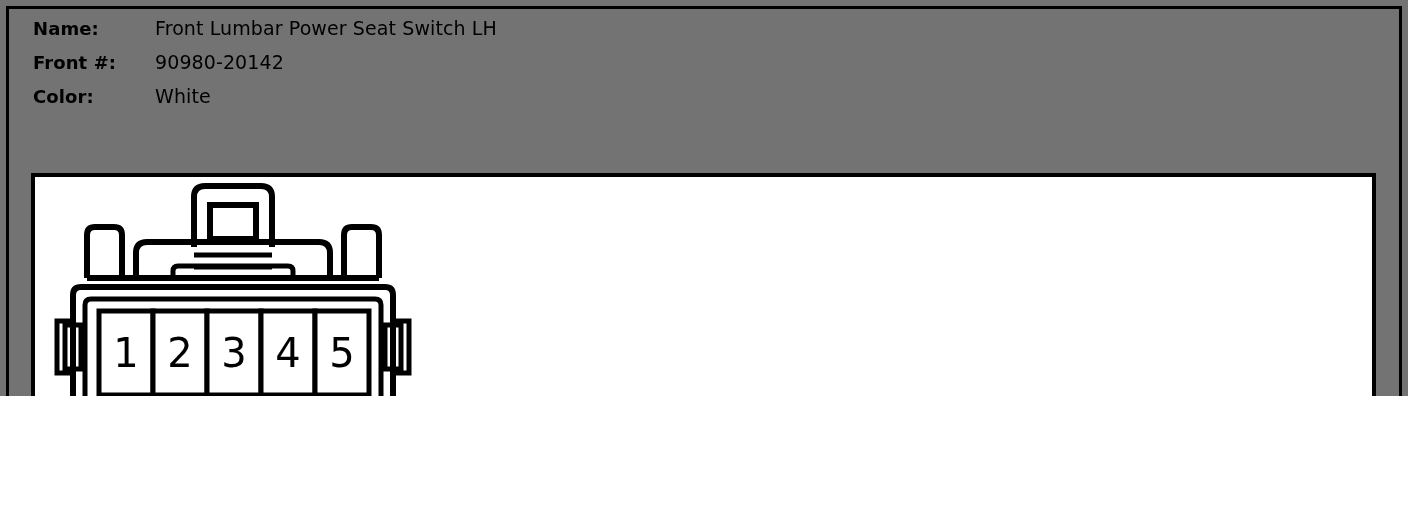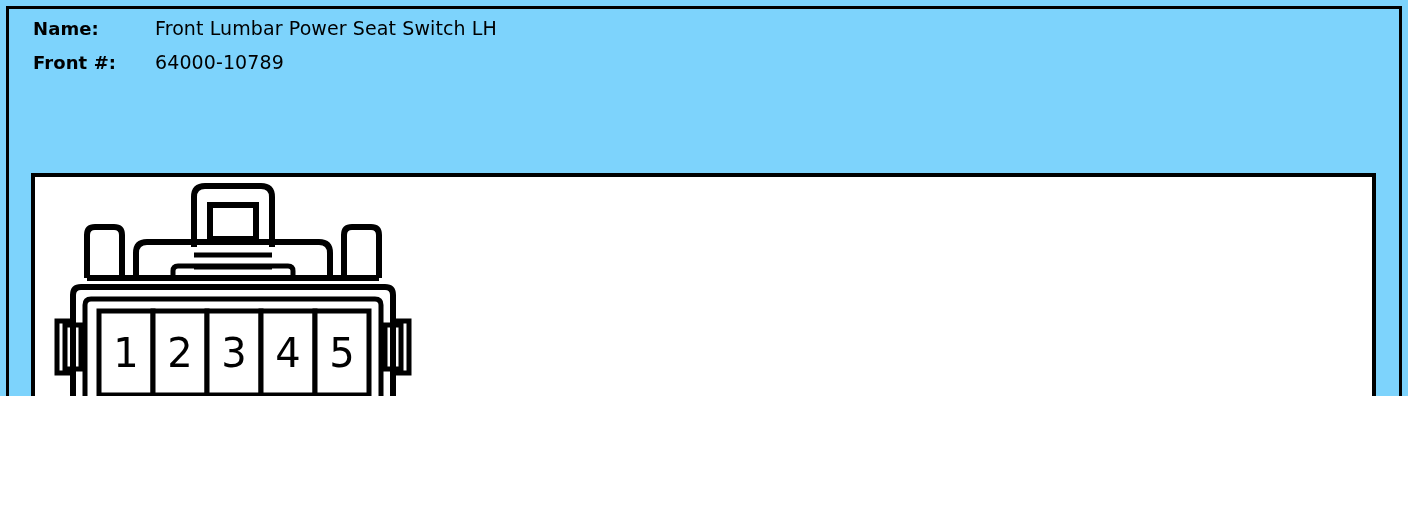--- a/index.html
+++ b/index.html
@@ -15,7 +15,7 @@
     position: relative;
     width: 1408px;
     height: 396px;
-    background: #7dd3fc;
+    background: #737373;
     overflow: hidden;
   }
 

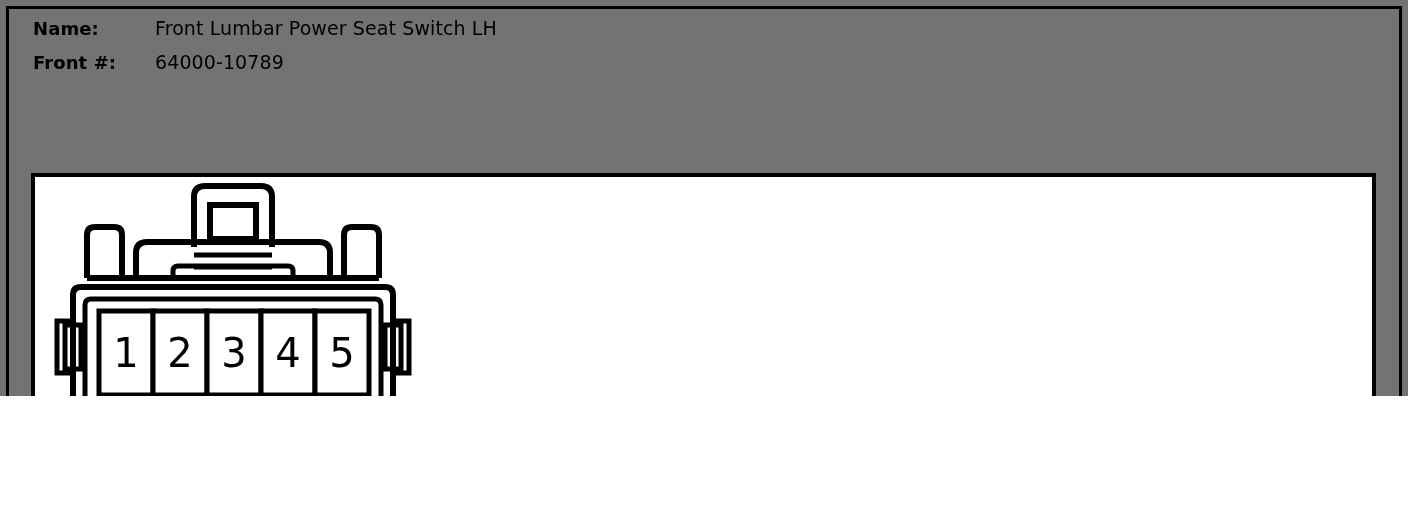--- a/index.html
+++ b/index.html
@@ -119,7 +119,7 @@
 
     <div class="spec-row">
       <span class="spec-label">Front #:</span>
-      <span class="spec-value">64000-10789</span>
+      <span class="spec-value">90980-20142</span>
     </div>
 
 

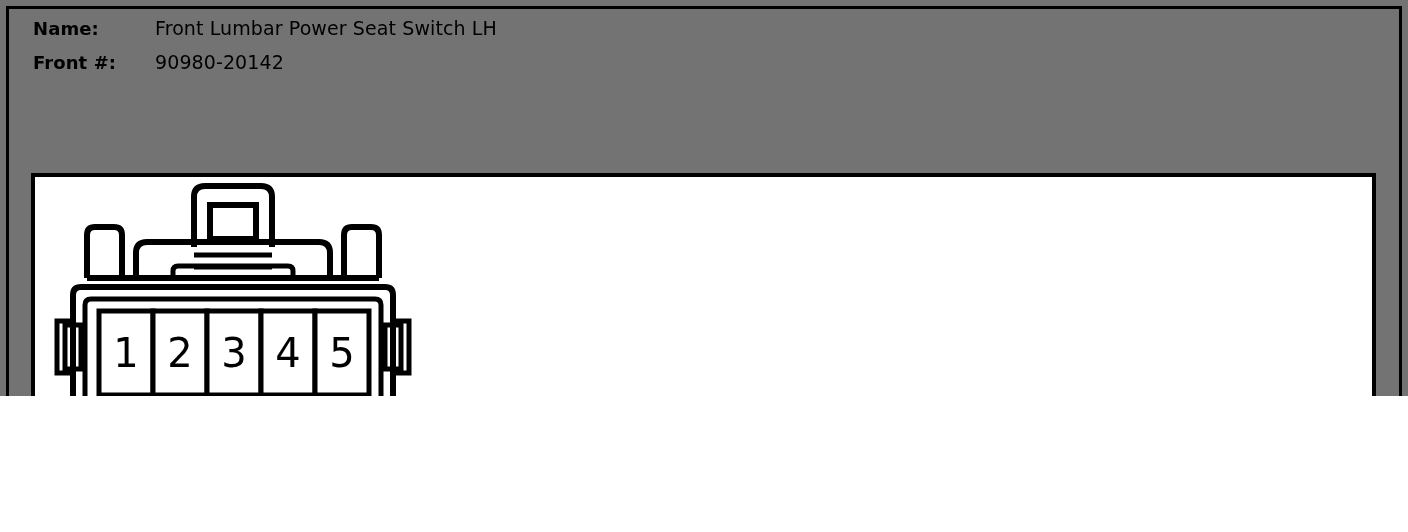--- a/index.html
+++ b/index.html
@@ -122,6 +122,10 @@
       <span class="spec-value">90980-20142</span>
     </div>
 
+    <div class="spec-row">
+      <span class="spec-label">Color:</span>
+      <span class="spec-value">White</span>
+    </div>
 
   </div>
 

